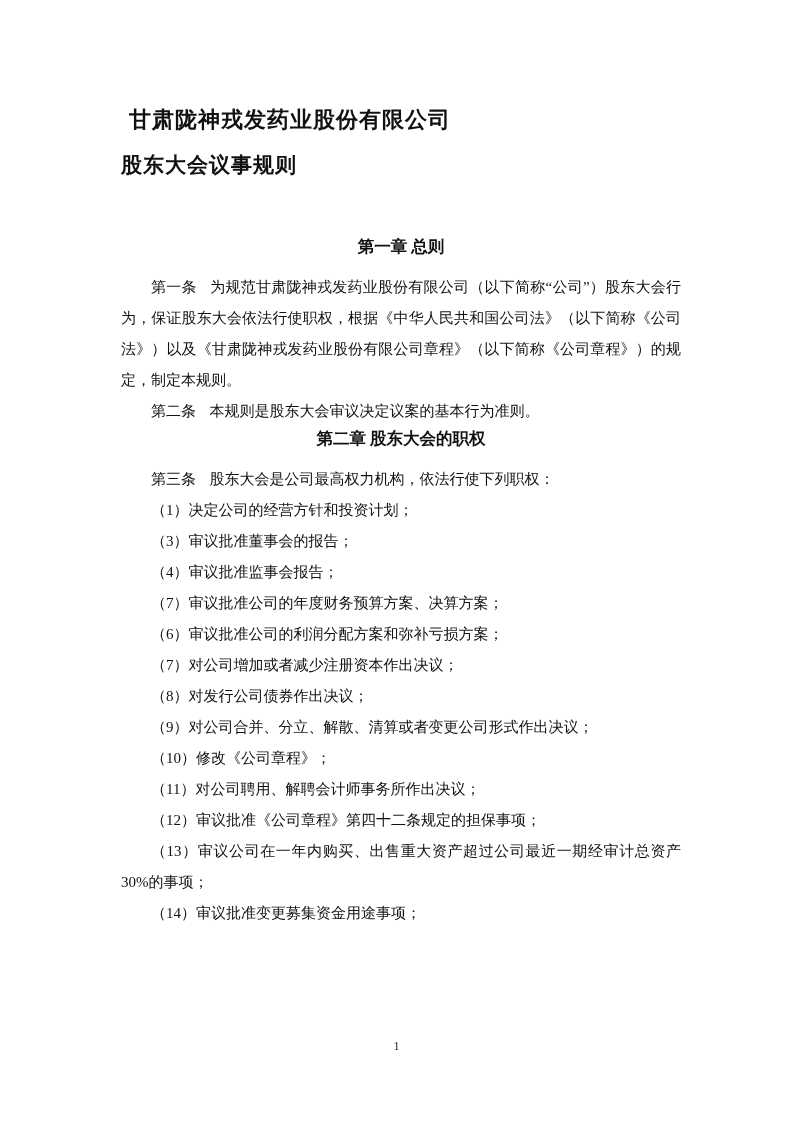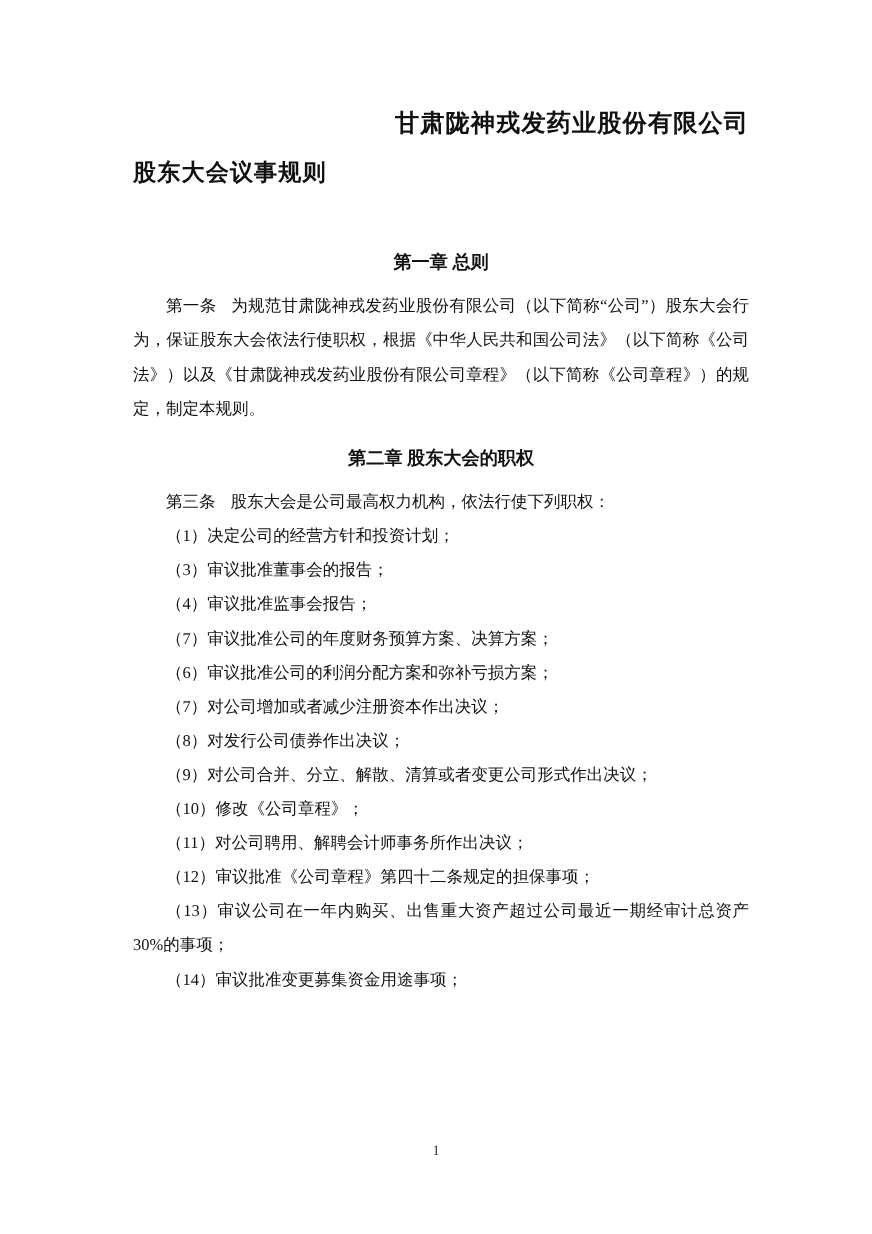--- a/index.html
+++ b/index.html
@@ -21,12 +21,12 @@
     padding: 0 112px 0 121px;
   }
   .doc-title {
-    margin: 0;
+    margin: 8px;
     padding-top: 96px;
     font-size: 22px;
     line-height: 32px;
     font-weight: bold;
-    text-align: right;
+    text-align: left;
     letter-spacing: 1px;
   }
   .doc-subtitle {

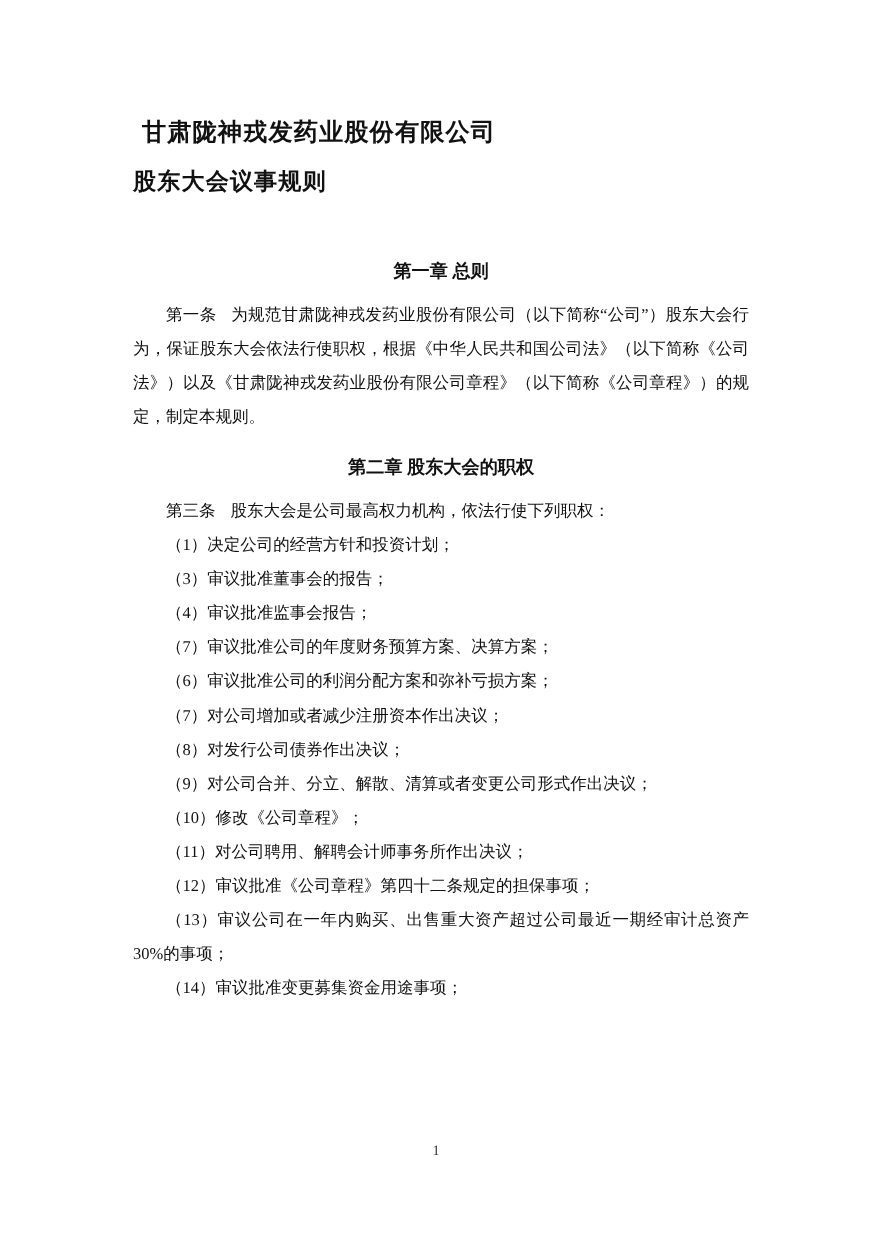--- a/index.html
+++ b/index.html
@@ -88,6 +88,7 @@
 
     <div class="body-block">
       <p class="article"><span class="article-label">第一条</span><span>为规范甘肃陇神戎发药业股份有限公司（以下简称“公司”）股东大会行为，保证股东大会依法行使职权，根据《中华人民共和国公司法》（以下简称《公司法》）以及《甘肃陇神戎发药业股份有限公司章程》（以下简称《公司章程》）的规定，制定本规则。</span></p>
+      <p class="article"><span class="article-label">第二条</span><span>本规则是股东大会审议决定议案的基本行为准则。</span></p>
     </div>
 
     <h2 class="chapter-heading second">第二章 股东大会的职权</h2>

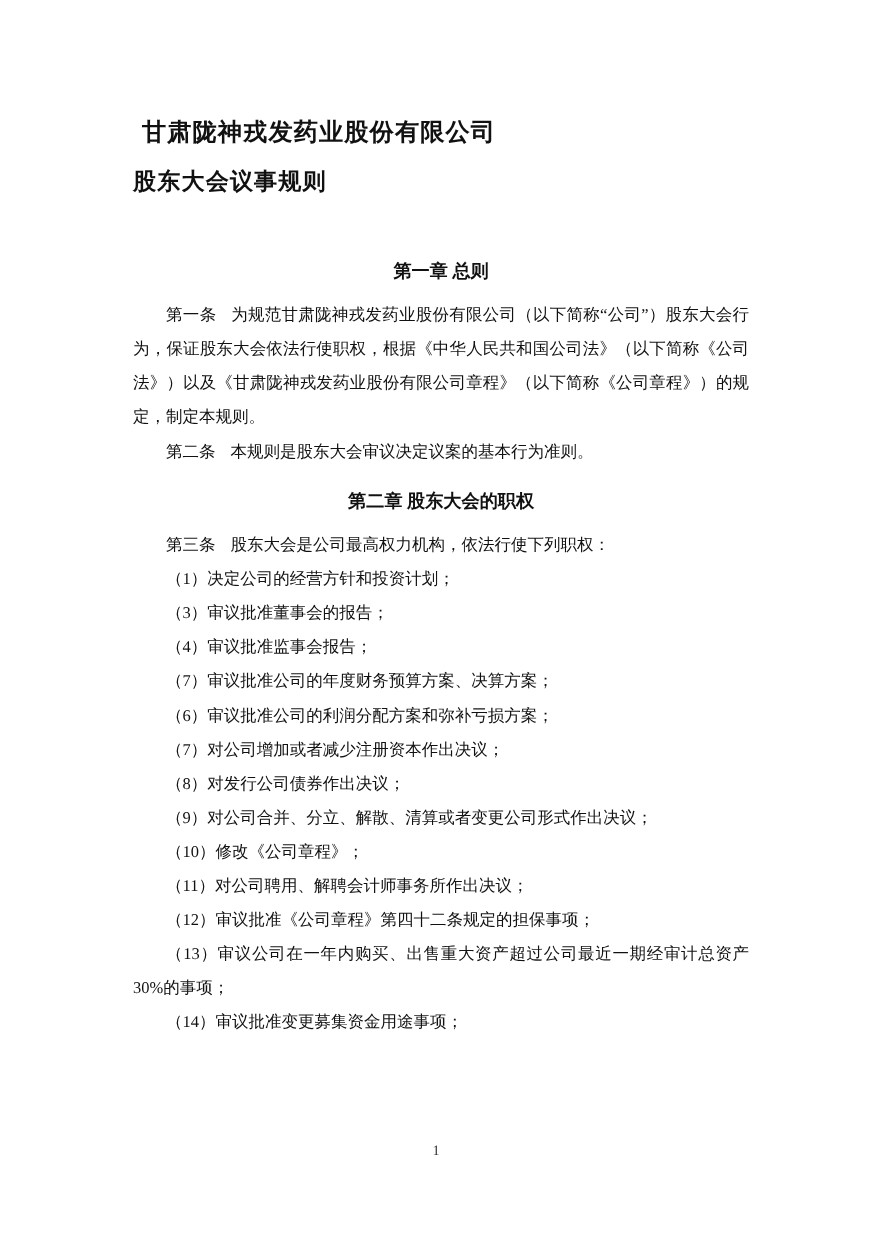--- a/index.html
+++ b/index.html
@@ -48,7 +48,6 @@
     margin-top: 55px;
   }
   .chapter-heading.second {
-    margin-top: 17px;
   }
   .body-block {
     margin-top: 13px;

